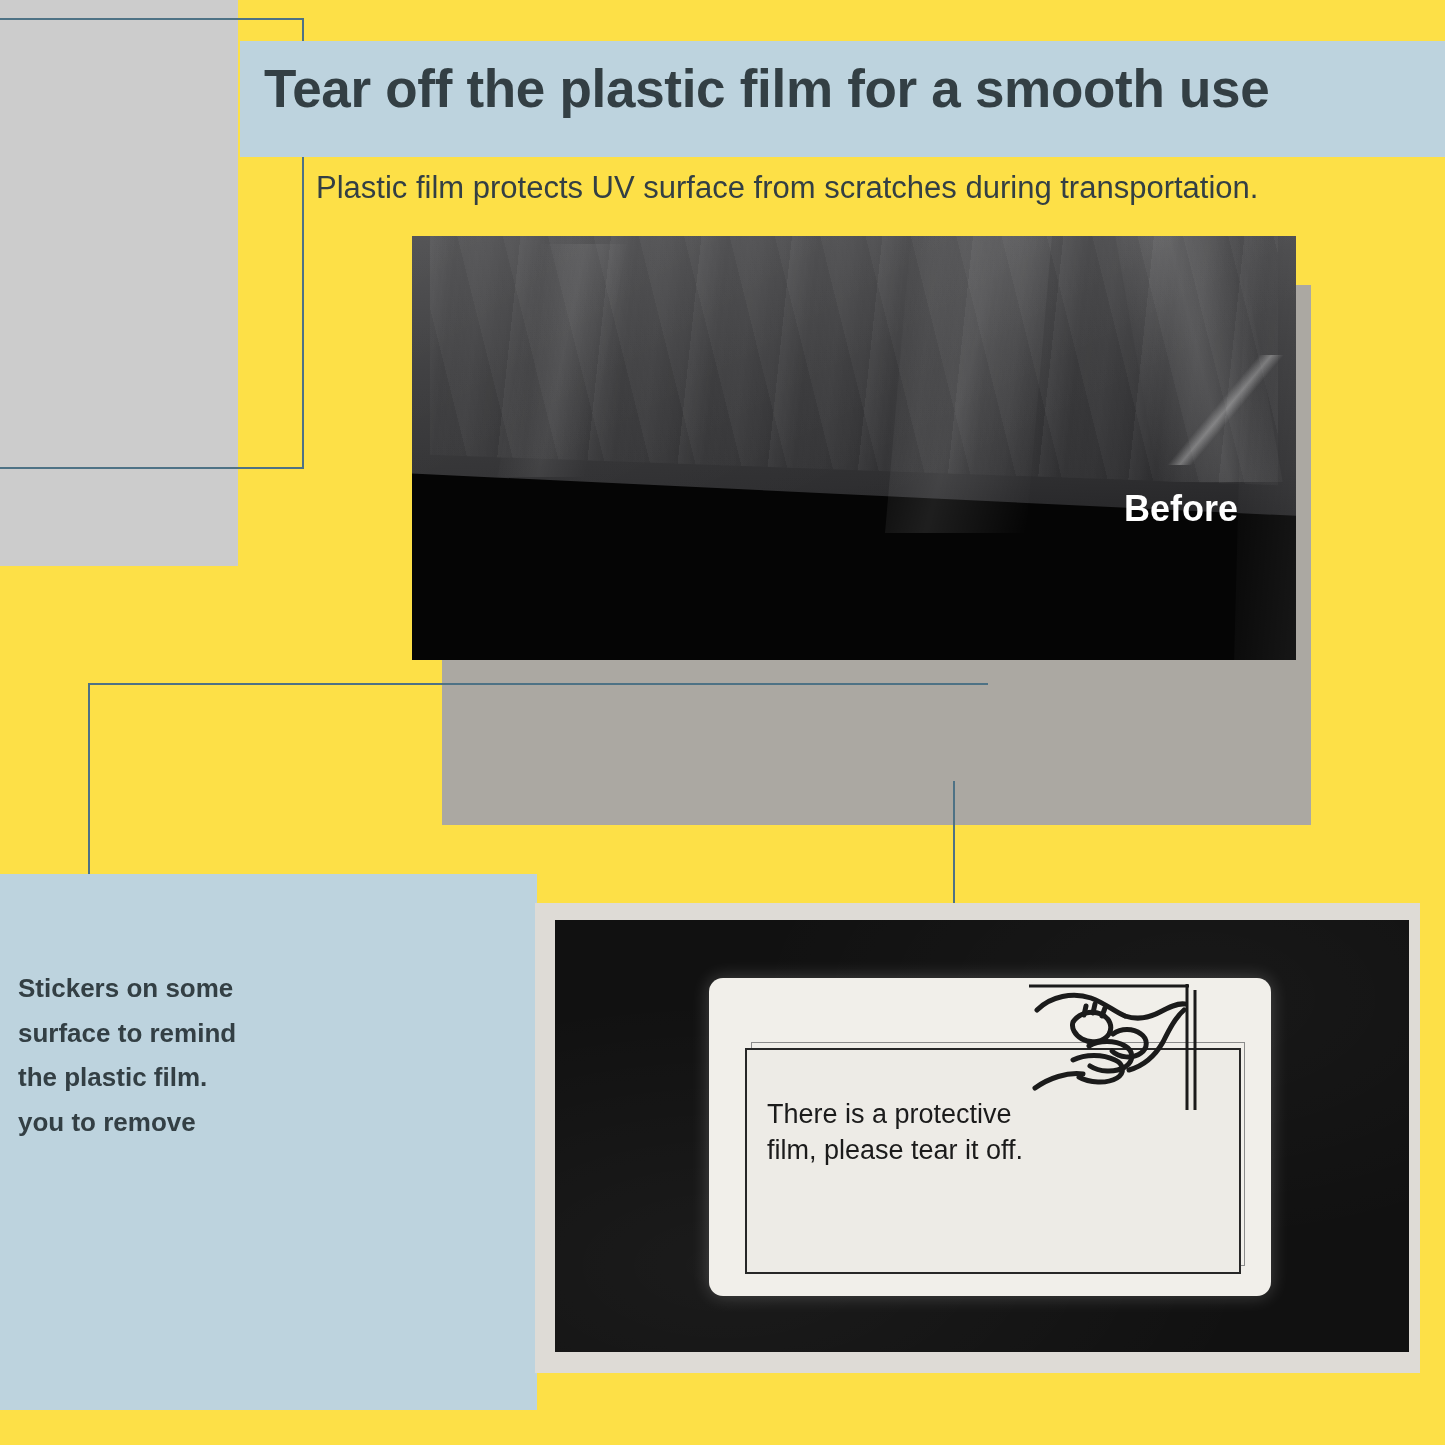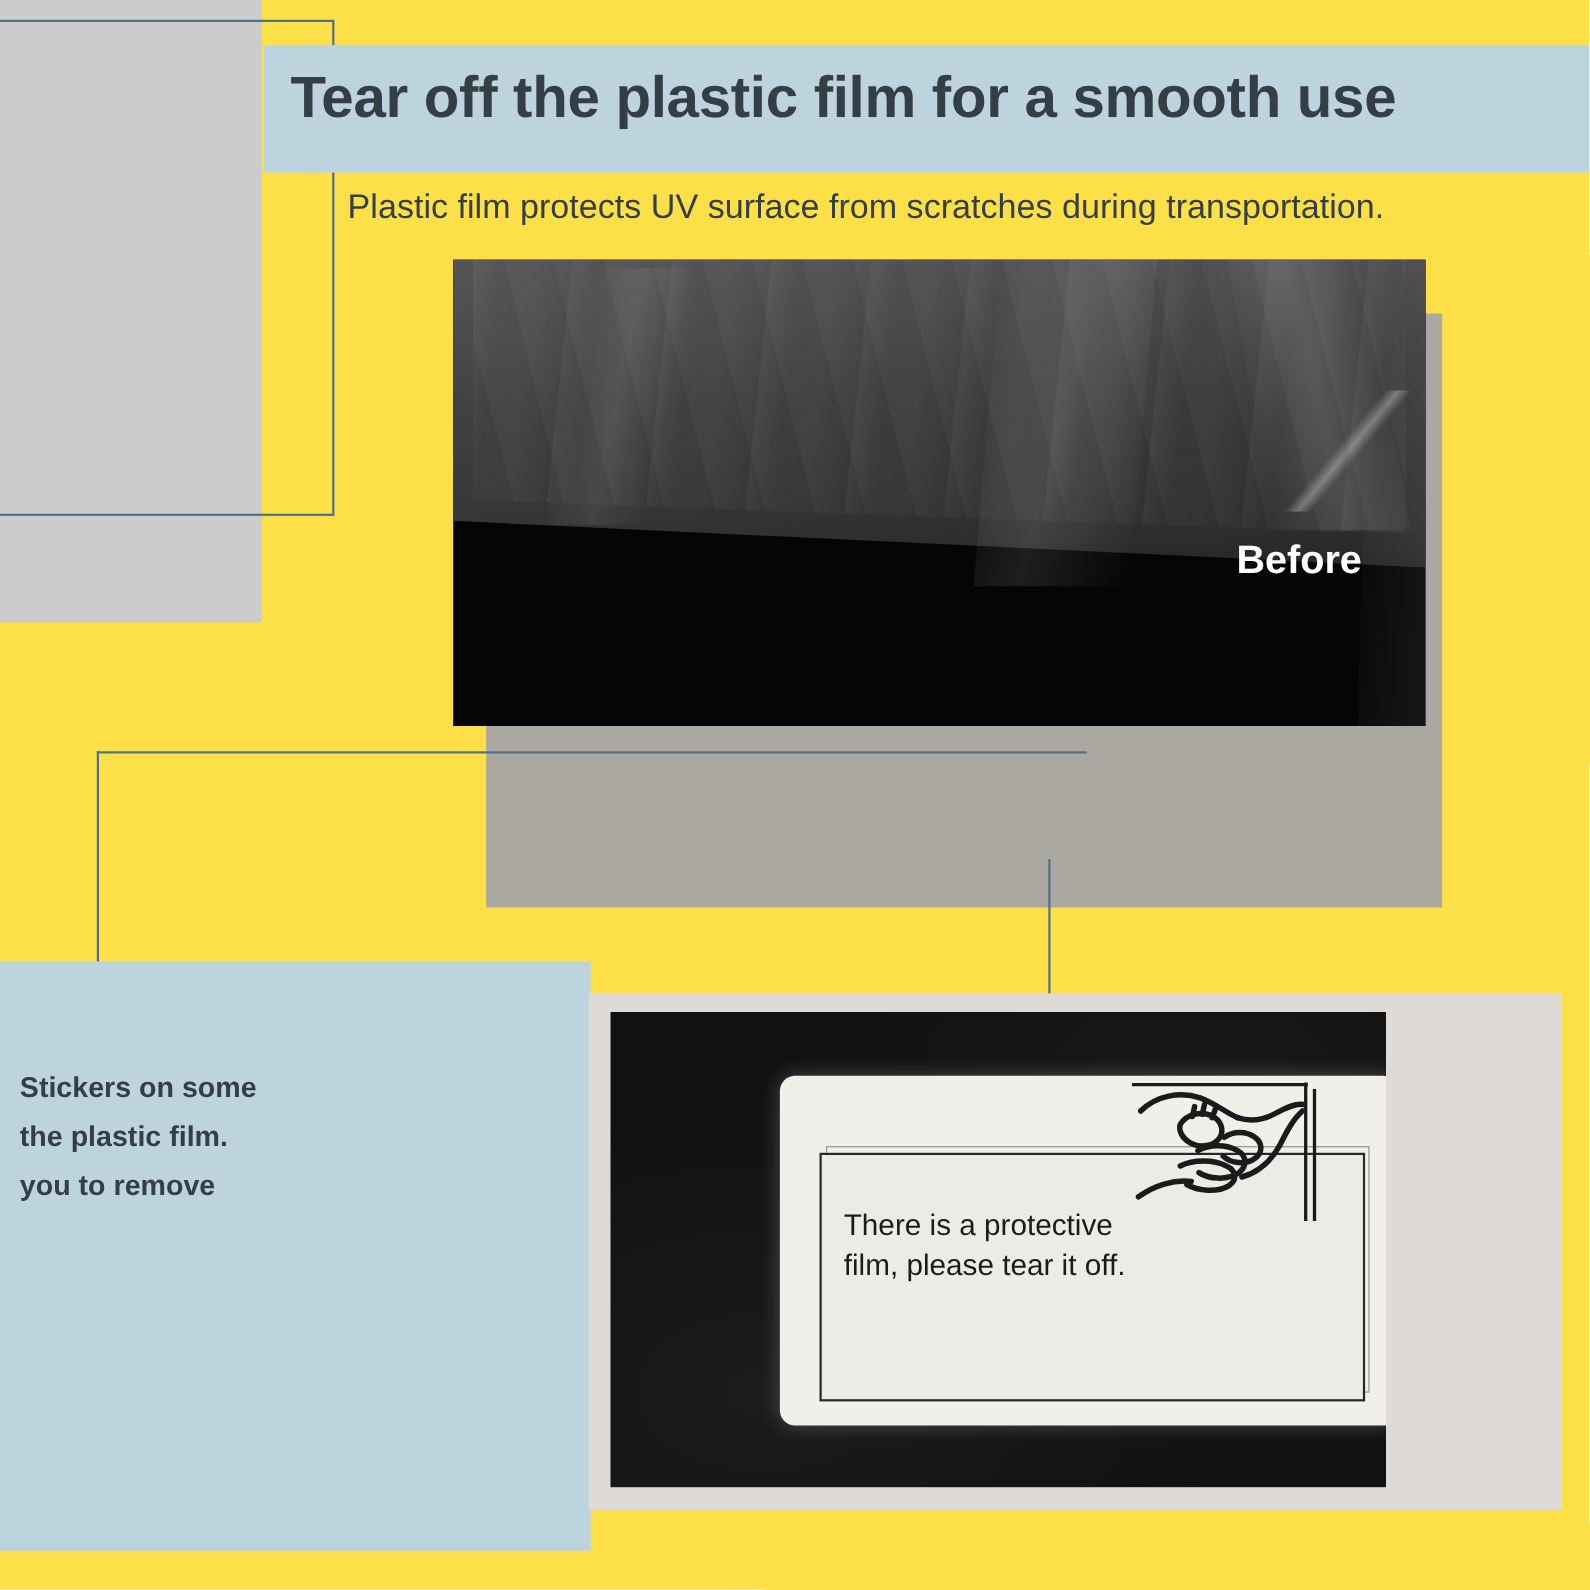--- a/index.html
+++ b/index.html
@@ -279,6 +279,7 @@
 
   <div id="bottom-copy-text">
     <div>Stickers on some</div>
+    <div>surface to remind</div>
     <div>the plastic film.</div>
     <div>you to remove</div>
   </div>

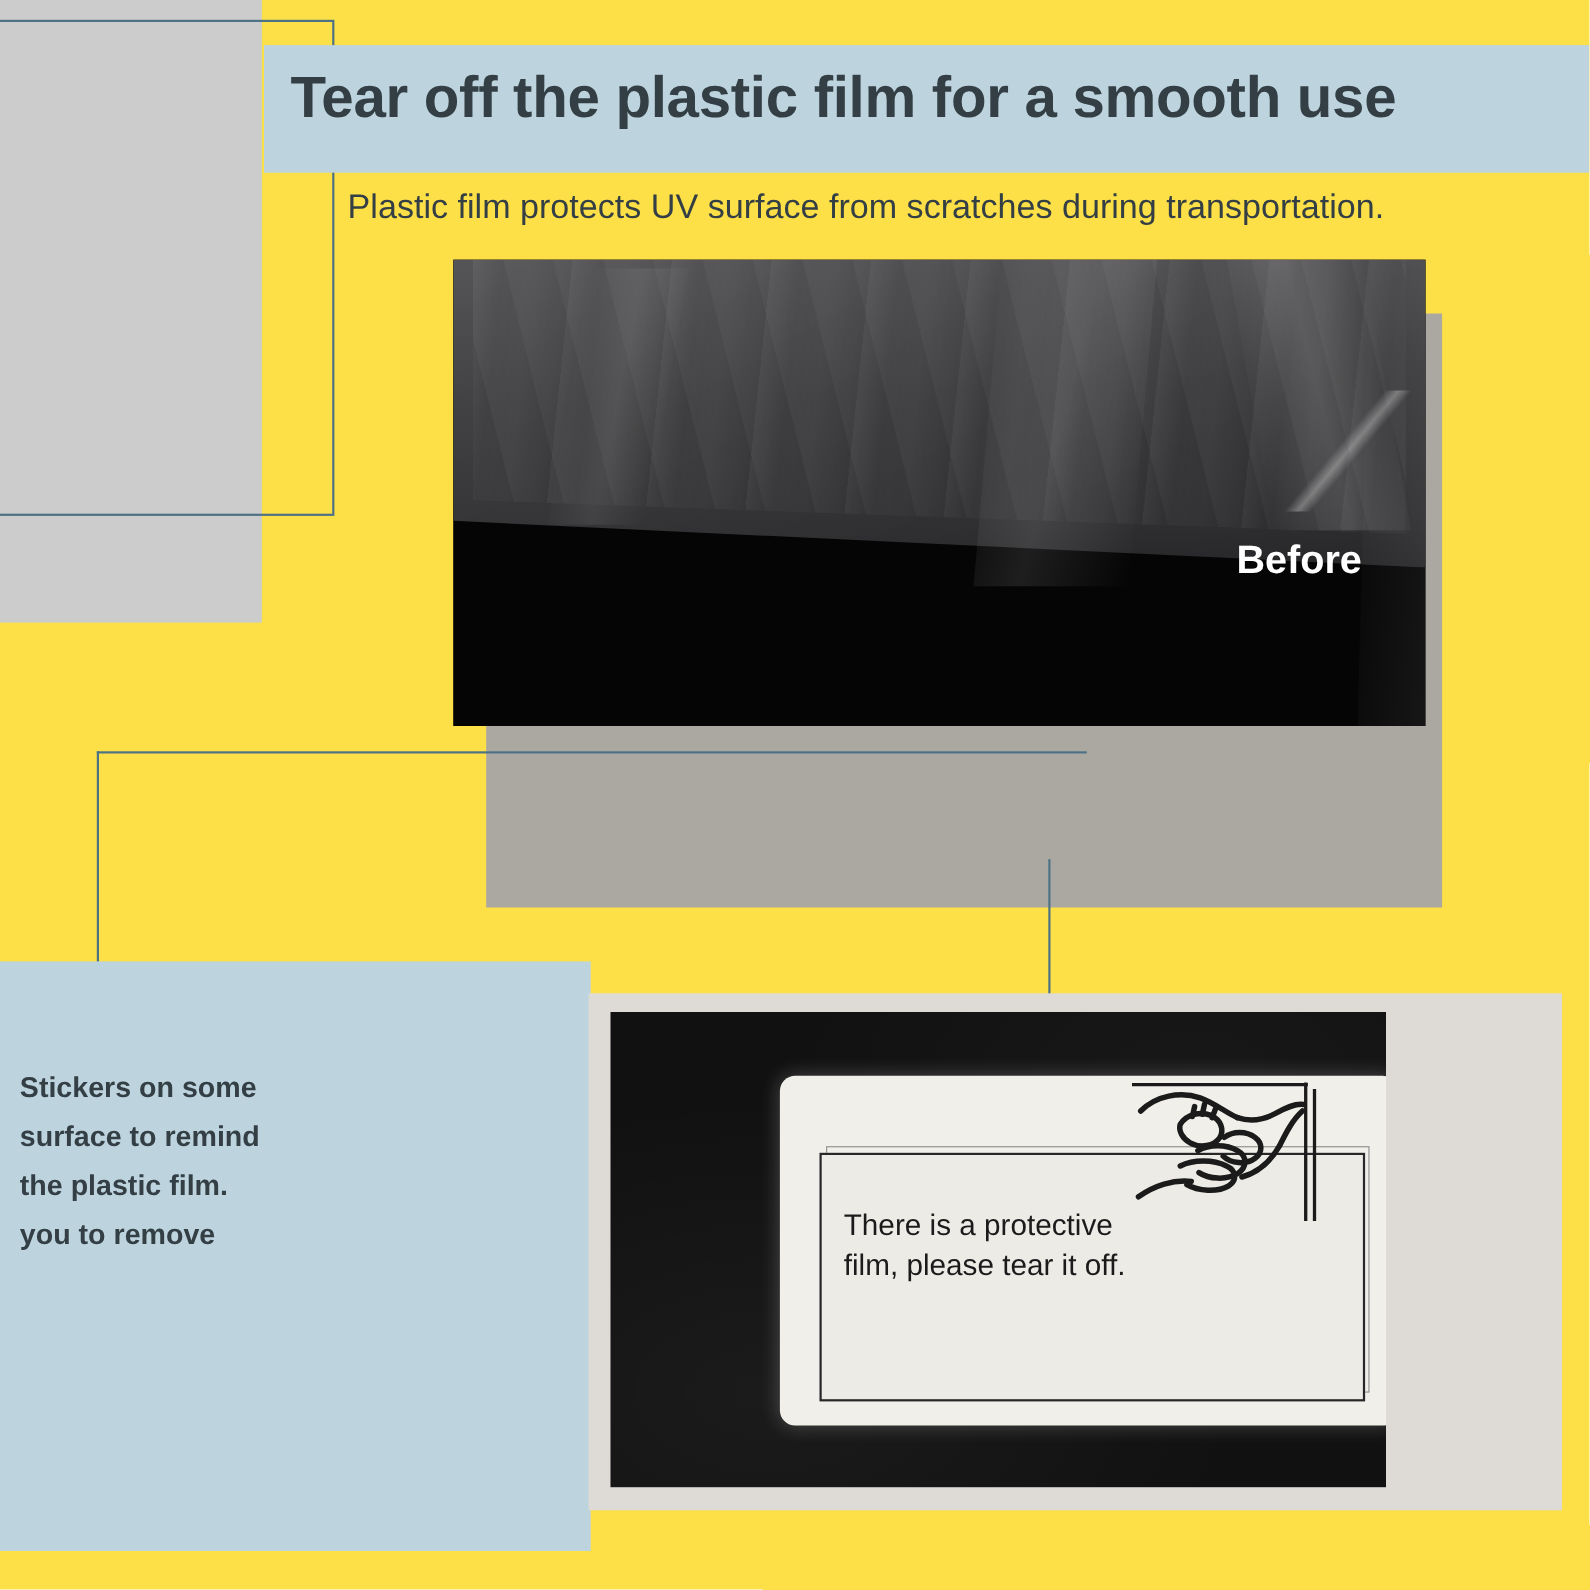--- a/index.html
+++ b/index.html
@@ -196,10 +196,9 @@
   #sticker-photo-inner {
     position: absolute;
     left: 20px; top: 17px;
-    width: 689px; height: 432px;
+    width: 854px; height: 432px;
     background: #111111;
     overflow: hidden;
-    padding-left: 16px;
   }
   #sticker-photo-inner::before {
     content: "";

